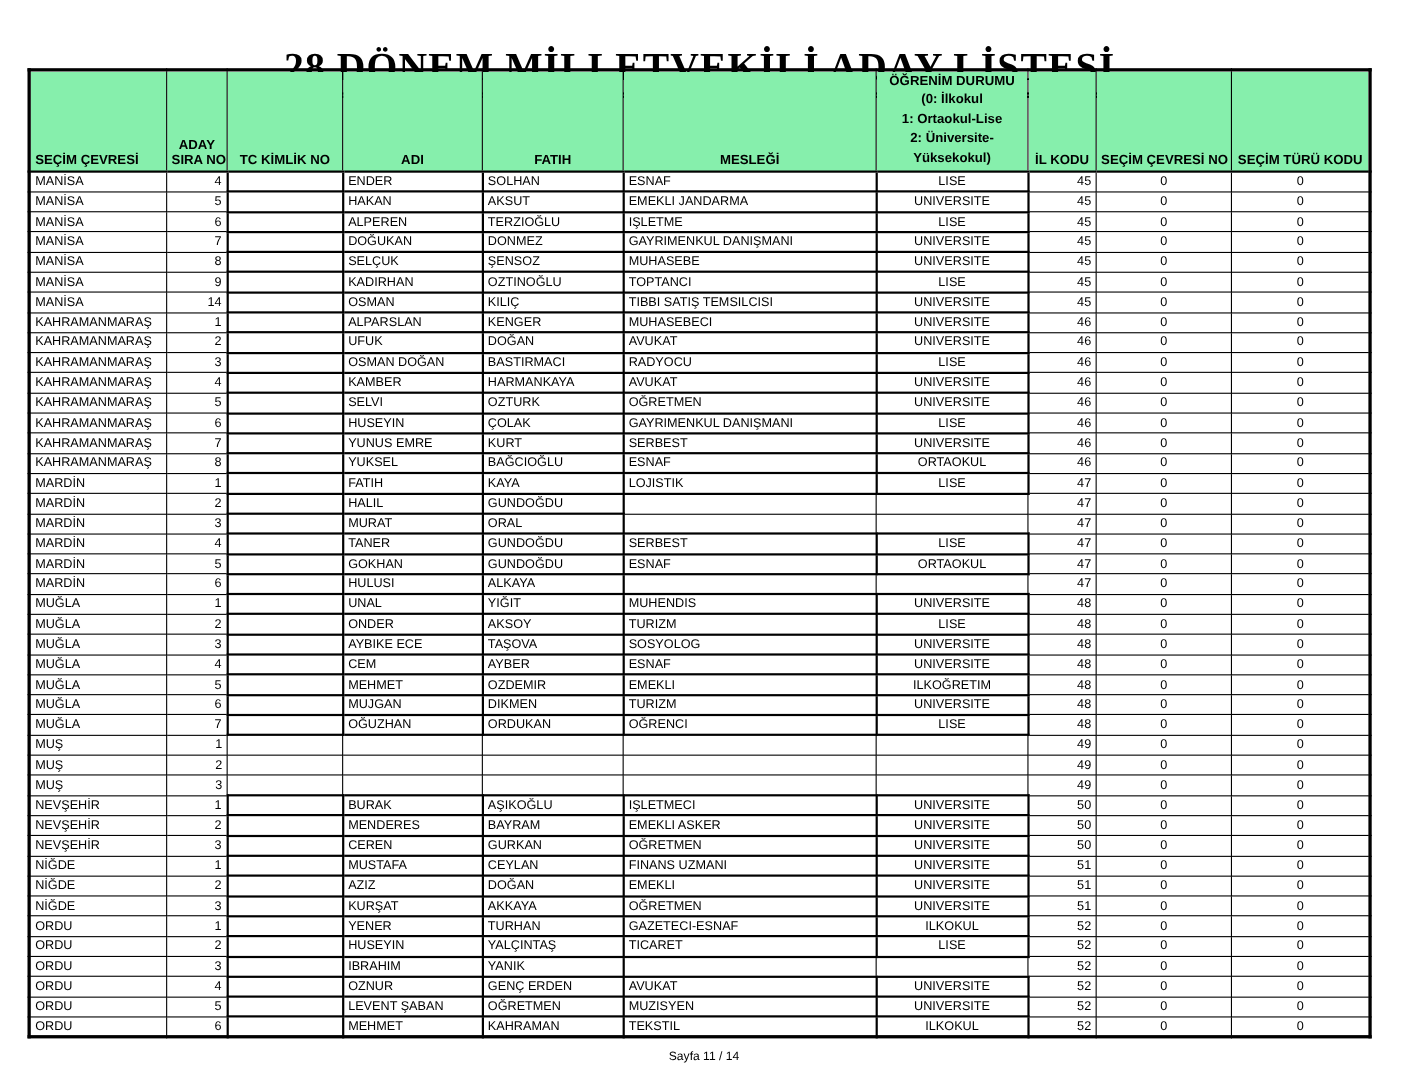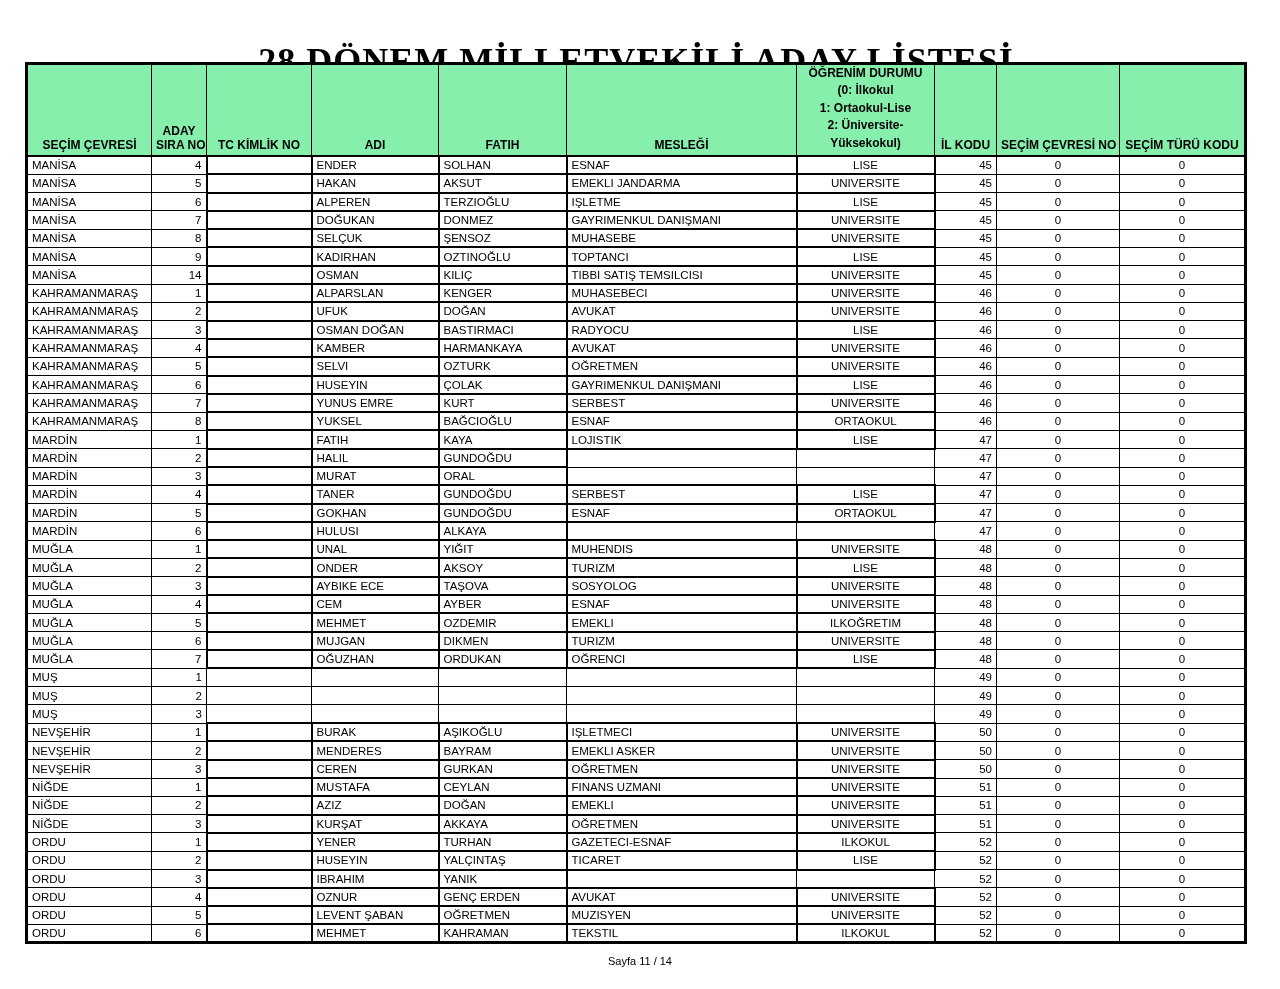--- a/index.html
+++ b/index.html
@@ -45,7 +45,7 @@
     padding-bottom: 3px;
     border-bottom: 2.5px solid #000;
   }
-  .cand thead th.al { text-align: center; }
+  .cand thead th.al { text-align: left; }
   .cand tbody td { height: 18.3px; background: #fff; }
   .cand td.al { text-align: left; }
   .cand td.ar { text-align: right; }

